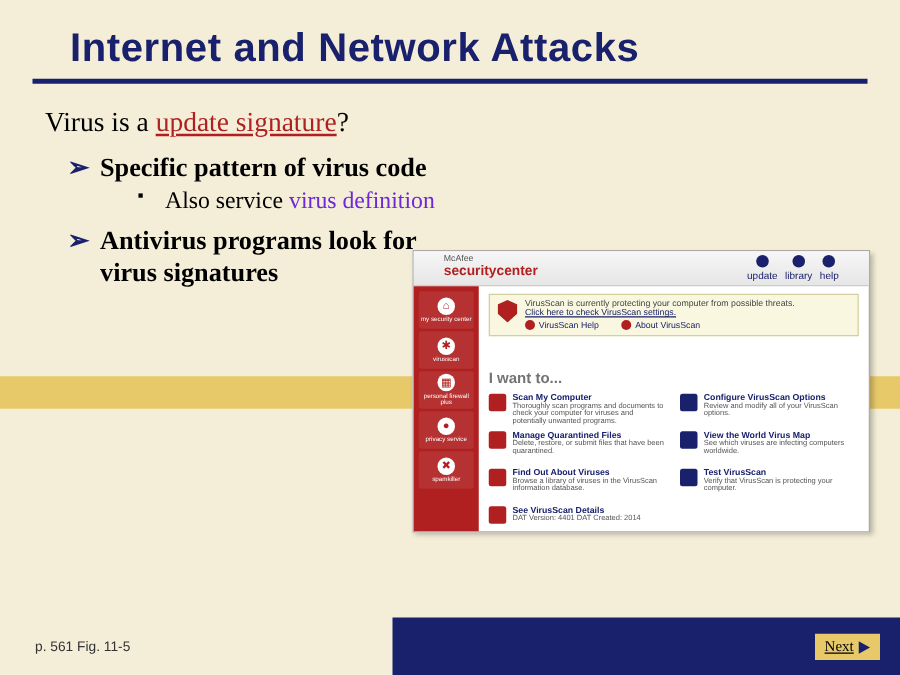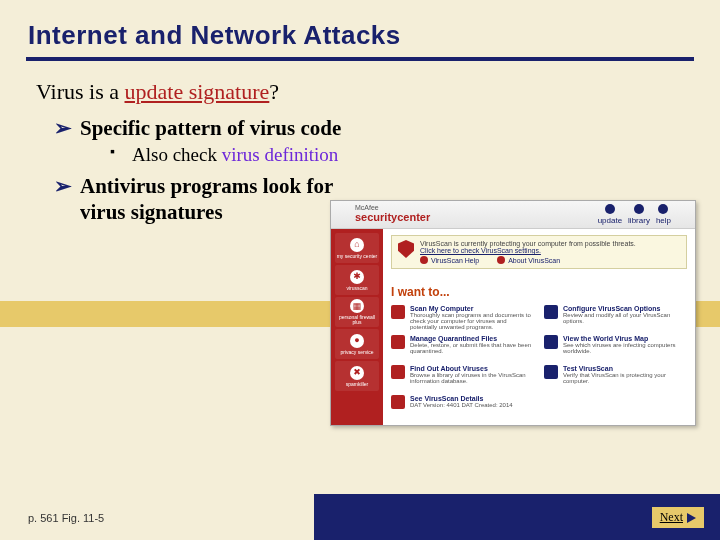--- a/index.html
+++ b/index.html
@@ -20,10 +20,11 @@
   .title {
     font-family: Arial, Helvetica, sans-serif;
     font-weight: 900;
-    font-size: 26px;
+    font-size: 32px;
     color: #19216c;
     letter-spacing: 0.5px;
     margin-bottom: 6px;
+    margin-left: 28px;
   }
   .title-rule {
     border: none;

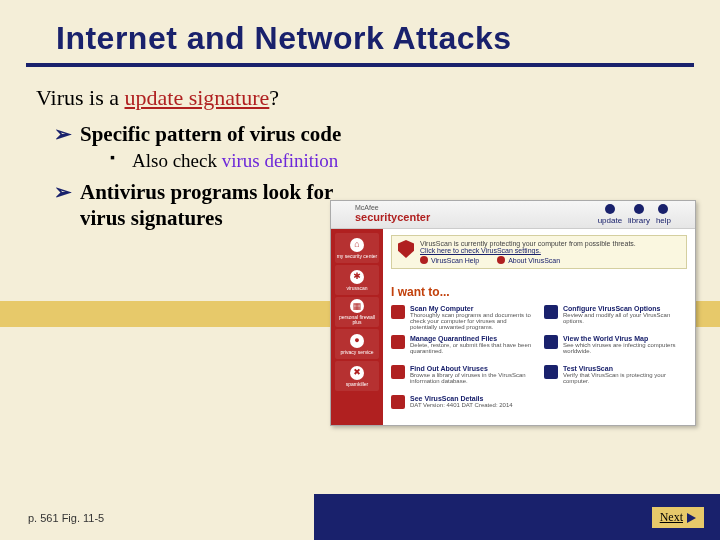--- a/index.html
+++ b/index.html
@@ -206,7 +206,7 @@
       <span>Specific pattern of virus code</span>
       <ul class="sub">
         <li>
-          <span>Also check </span><span class="red">virus definition</span>
+          <span>Also service </span><span class="red">virus definition</span>
         </li>
       </ul>
     </li>

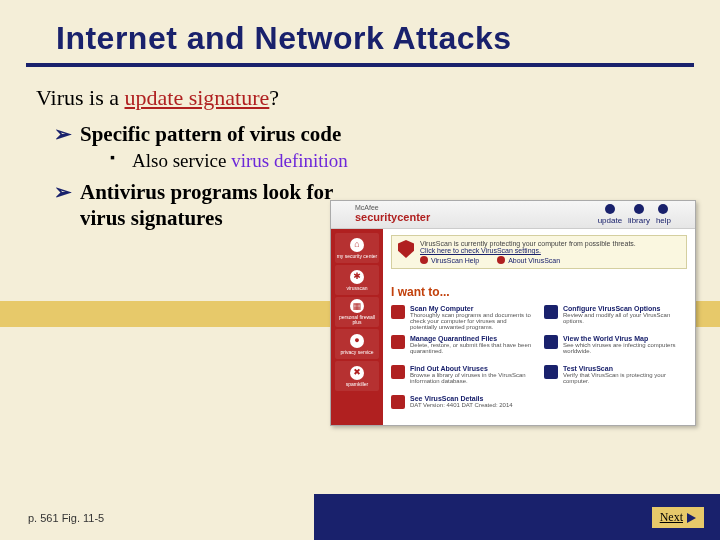--- a/index.html
+++ b/index.html
@@ -146,7 +146,7 @@
   .banner-links{display:flex;gap:18px;margin-top:2px;font-size:7px;}
   .banner-links span{color:#19216c;display:flex;align-items:center;gap:3px;}
   .dot{width:8px;height:8px;border-radius:50%;background:#b02020;}
-  .iwant{font-weight:bold;font-size:12px;color:#c2410c;margin-top:10px;}
+  .iwant{font-weight:bold;font-size:12px;color:#737373;margin-top:20px;}
   .grid{
     flex:1;
     display:grid;

